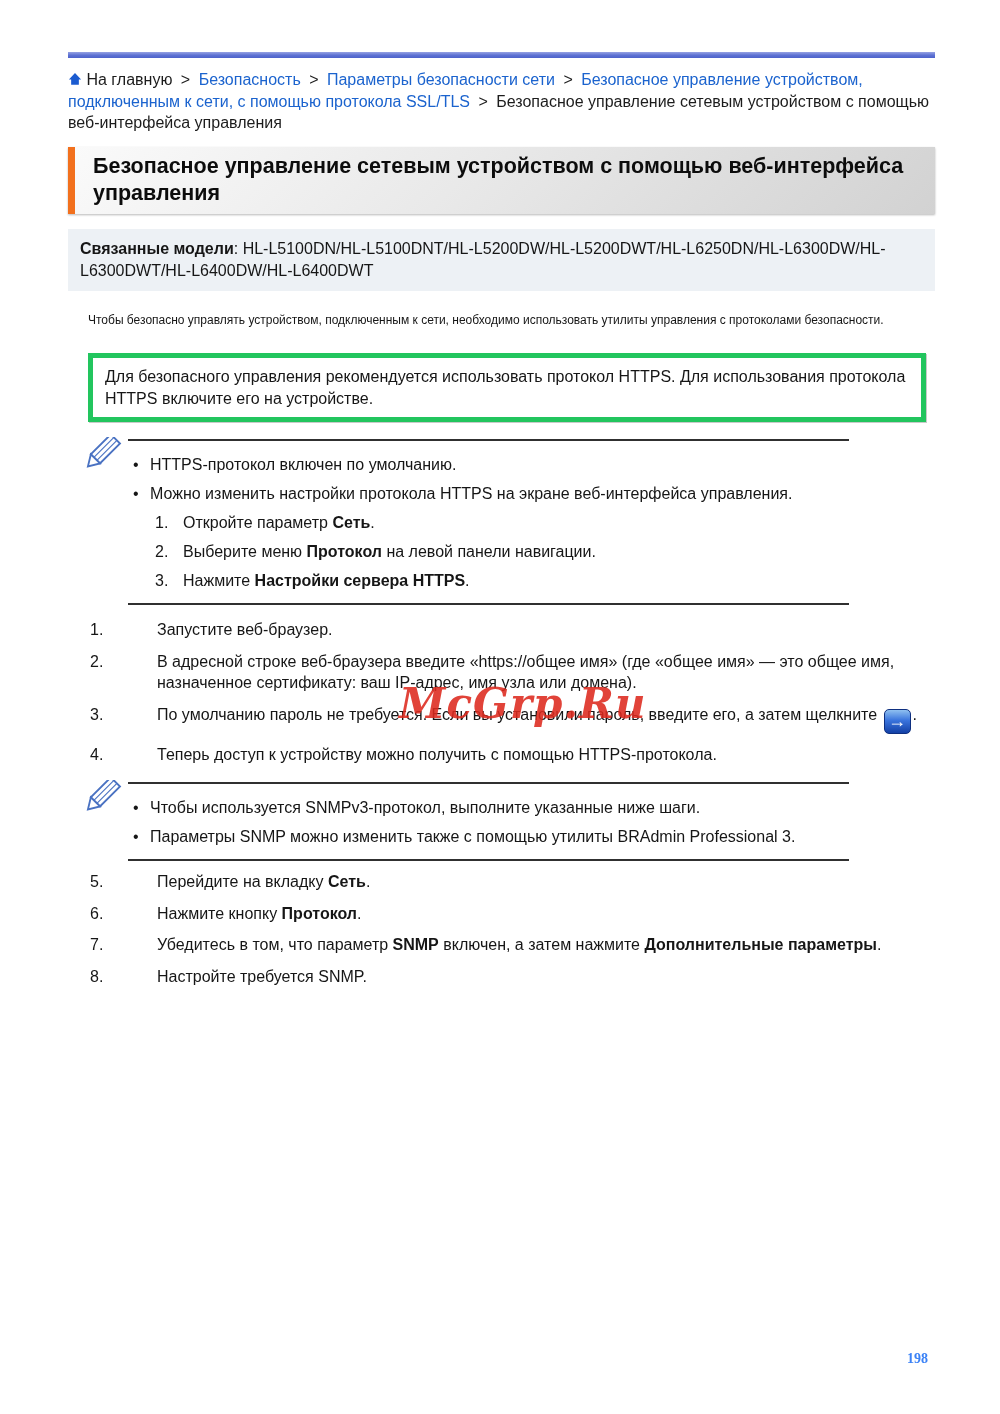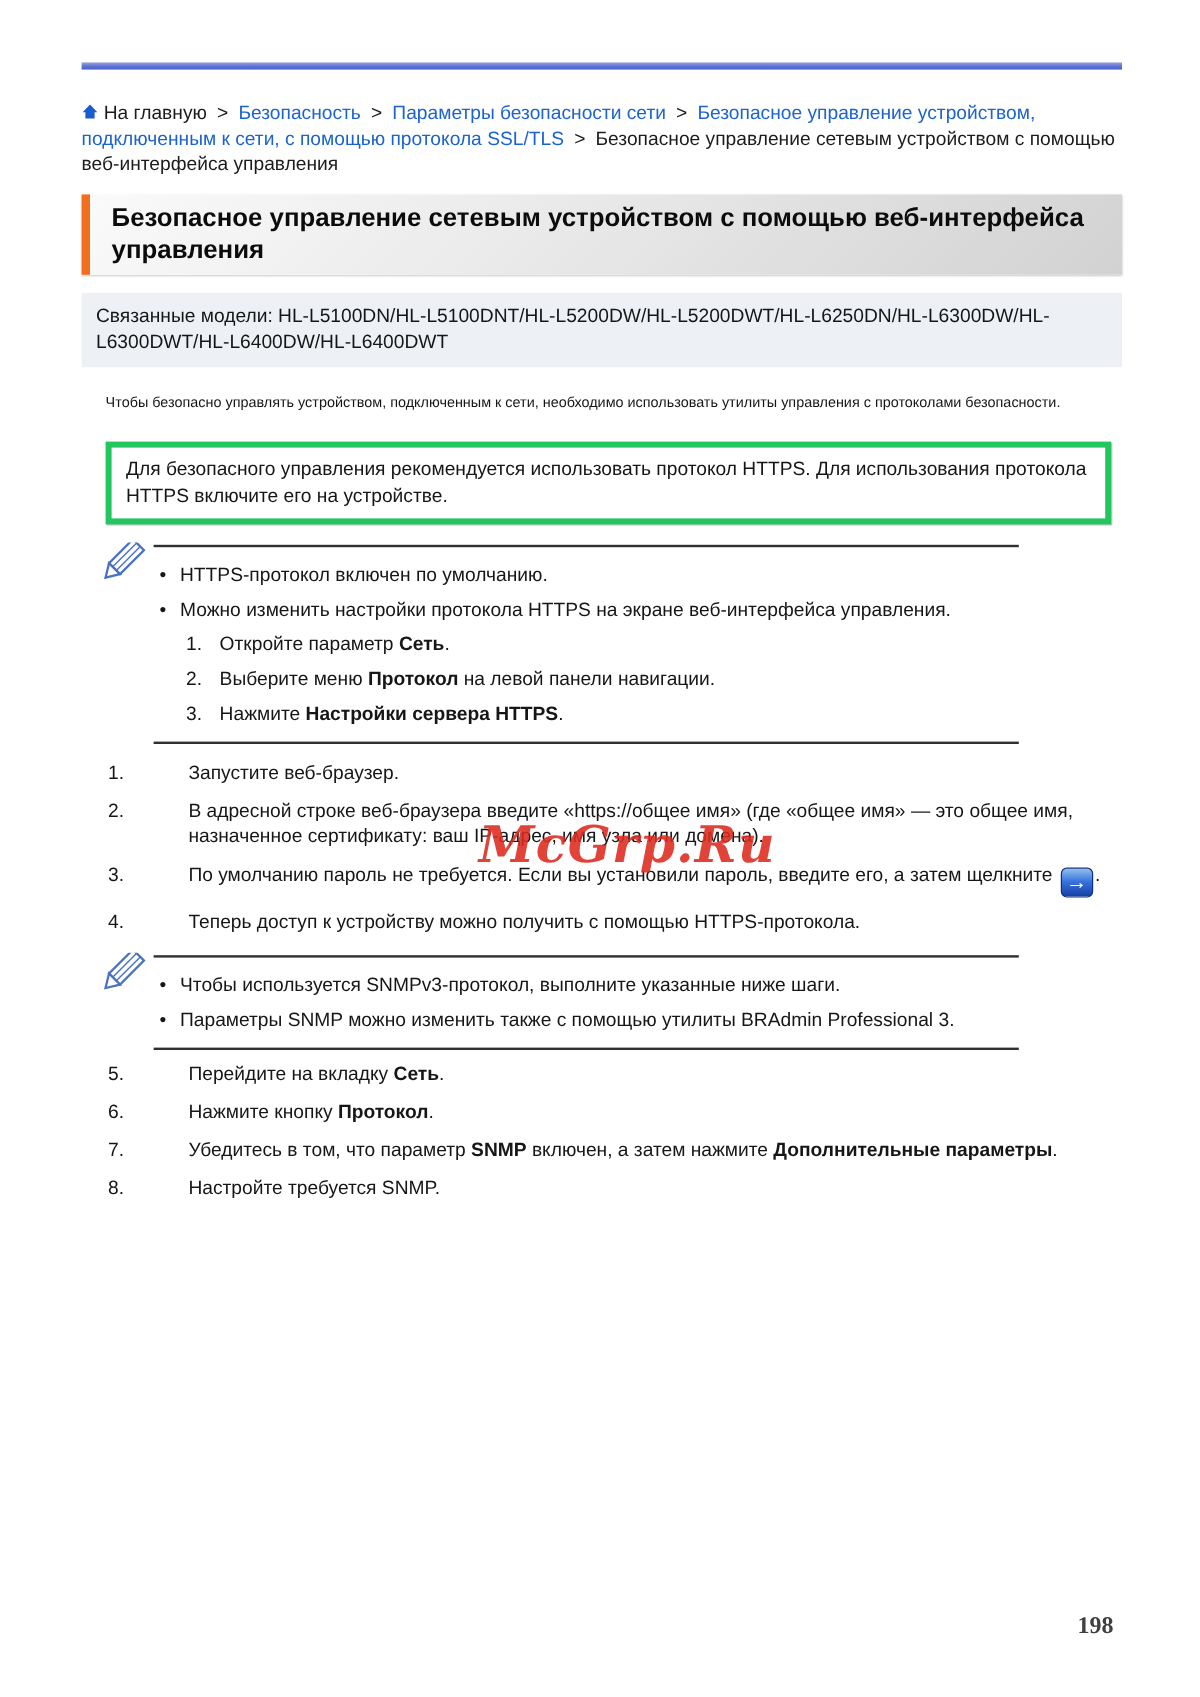--- a/index.html
+++ b/index.html
@@ -24,7 +24,7 @@
     background: linear-gradient(180deg, #96a2e3 0%, #5d71d3 55%, #4d62cb 100%);
   }
   .breadcrumb {
-    margin-top: 26px;
+    margin-top: 11px;
     font-size: 16px;
     line-height: 21.5px;
     color: #1c1c1c;

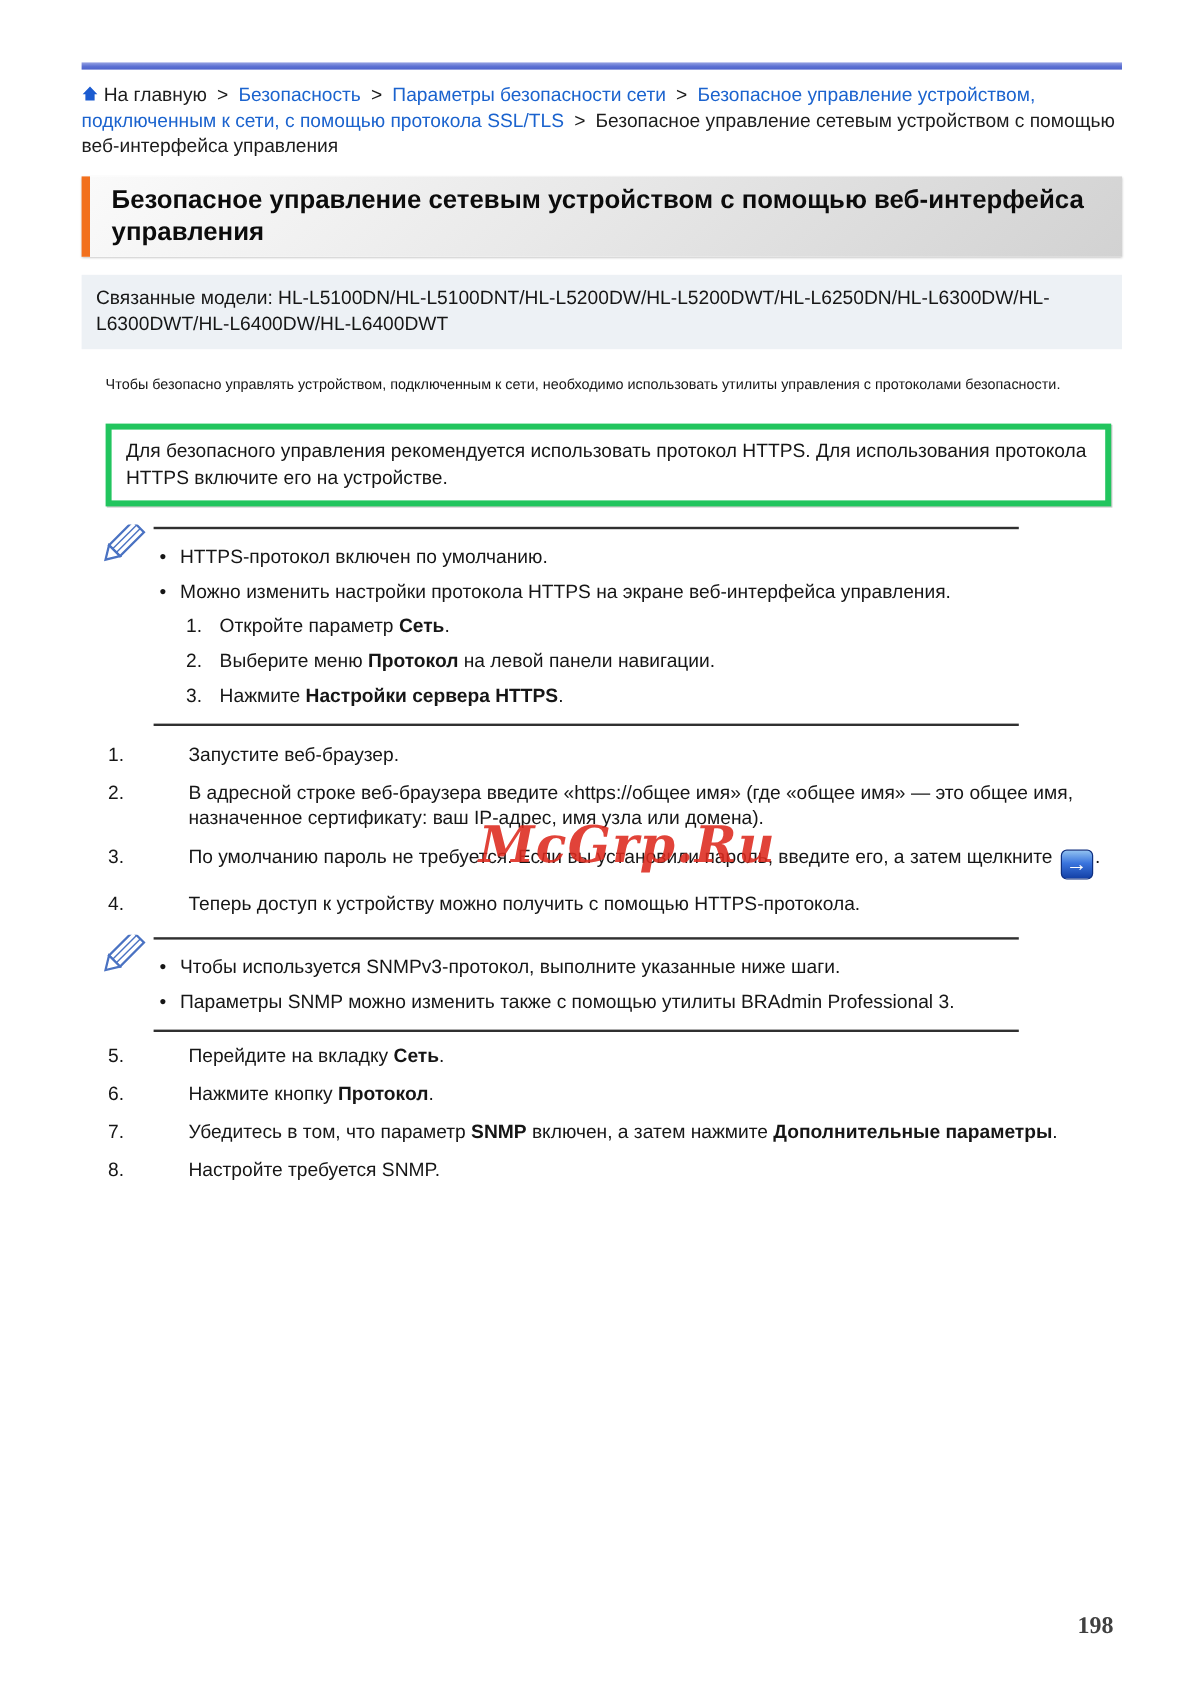--- a/index.html
+++ b/index.html
@@ -50,7 +50,7 @@
     font-size: 16px;
     line-height: 22px;
   }
-  .related-box b { font-weight: 400; }
+  .related-box b { font-weight: 700; }
   .intro {
     margin: 19px 0 0 20px;
     font-size: 12px;

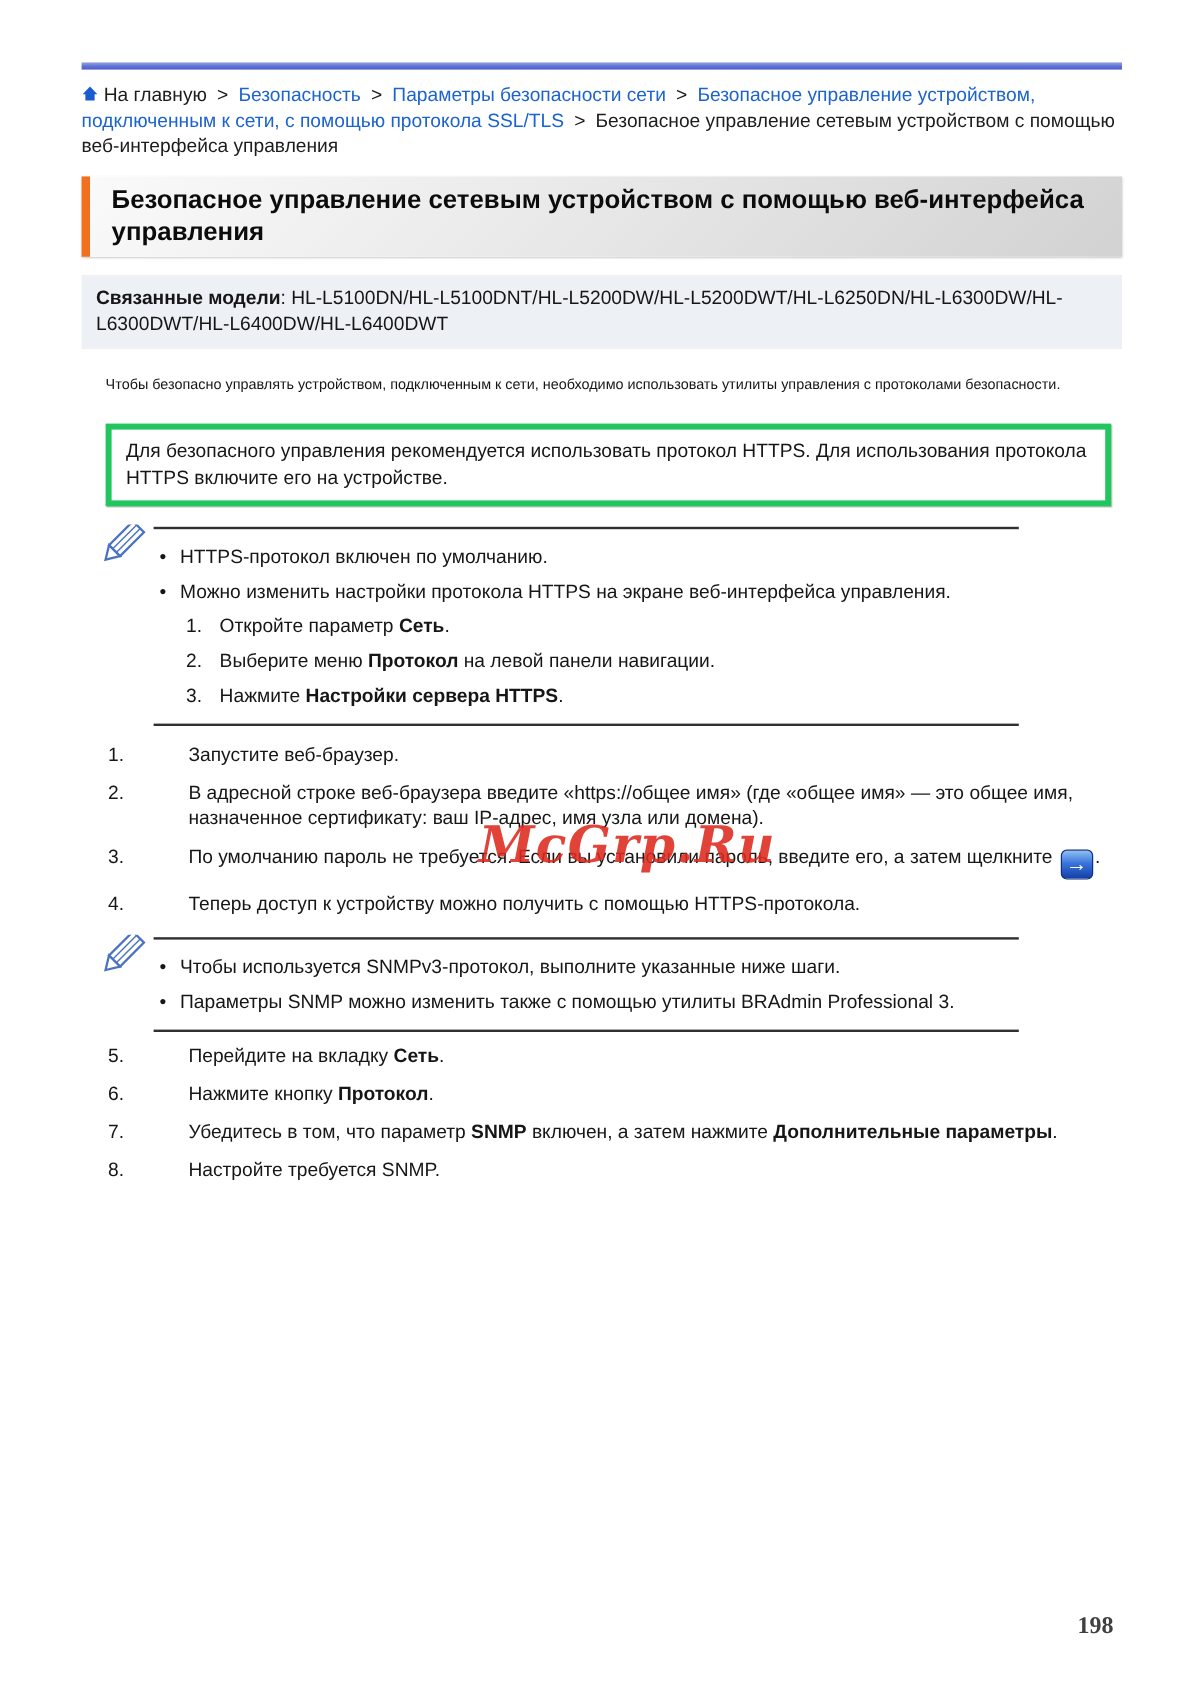--- a/index.html
+++ b/index.html
@@ -123,8 +123,8 @@
     bottom: 47px;
     font-family: "Liberation Serif", serif;
     font-weight: 700;
-    font-size: 20px;
-    color: #404040;
+    font-size: 14px;
+    color: #3b82f6;
   }
 </style>
 </head>

